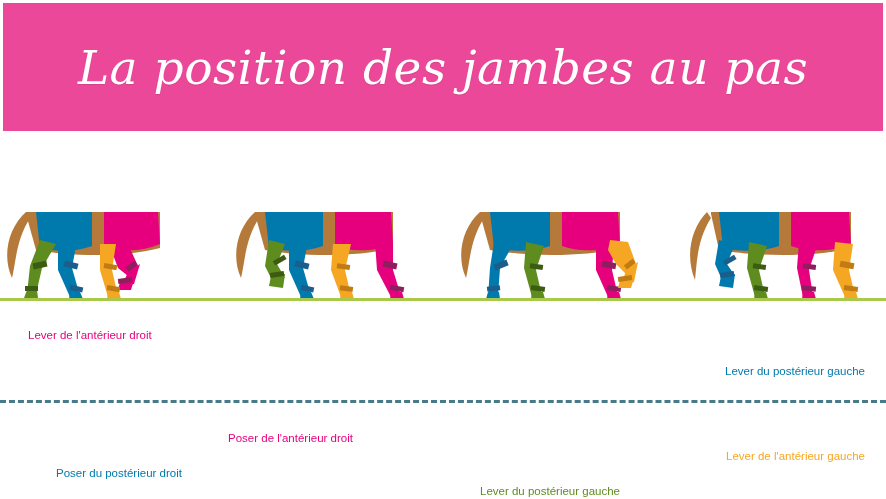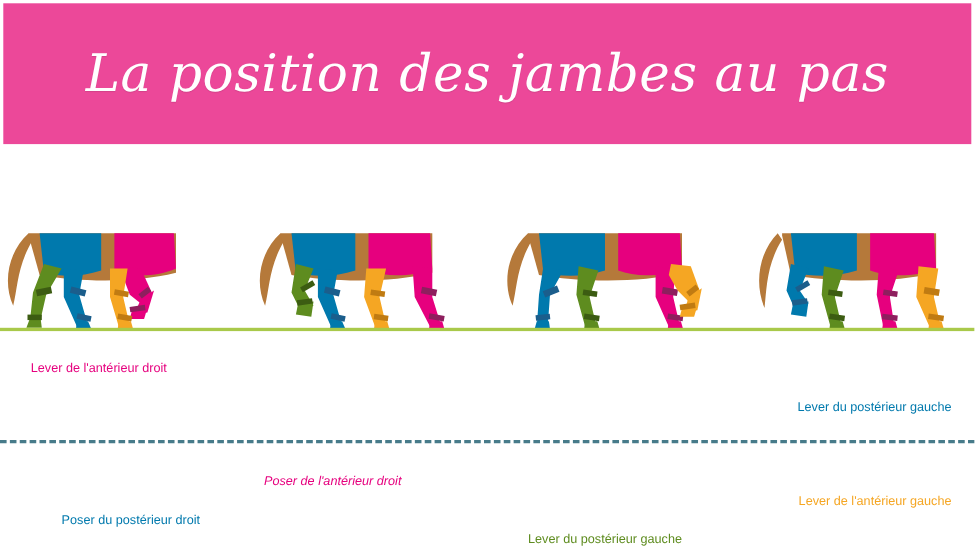--- a/index.html
+++ b/index.html
@@ -205,7 +205,7 @@
 
   <div class="label" style="left:16px;top:466px;color:#0079AD;padding-left:28px;">Poser du postérieur droit</div>
 
-  <div class="label" style="left:228px;top:431px;color:#E6007E;font-style:italic;">Poser de l'antérieur droit</div>
+  <div class="label" style="left:216px;top:431px;color:#E6007E;">Poser de l'antérieur droit</div>
 
   <div class="label" style="left:468px;top:484px;color:#5E8C1F;">Lever du postérieur gauche</div>
 

